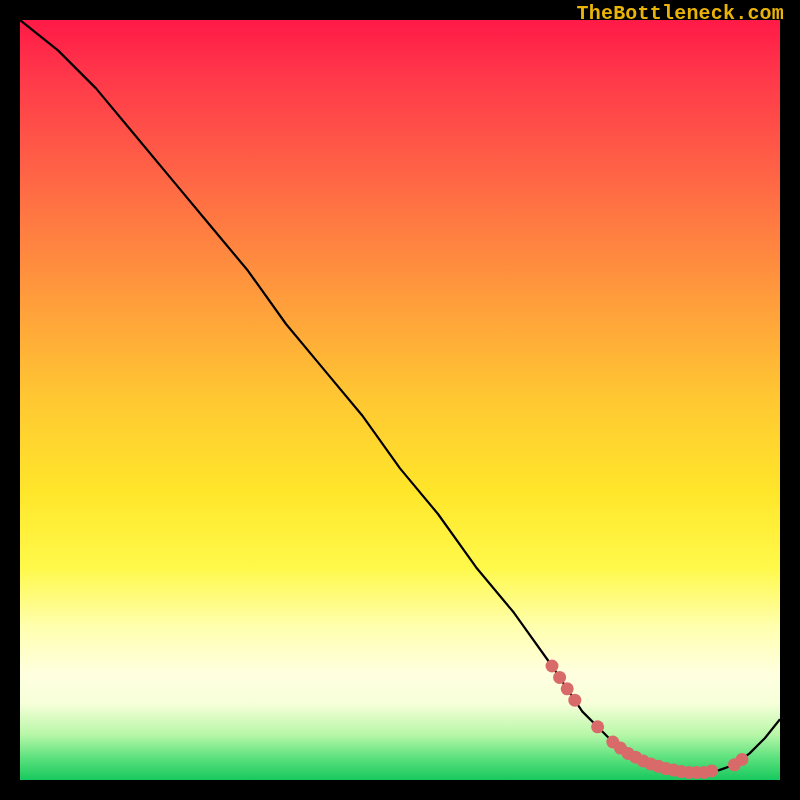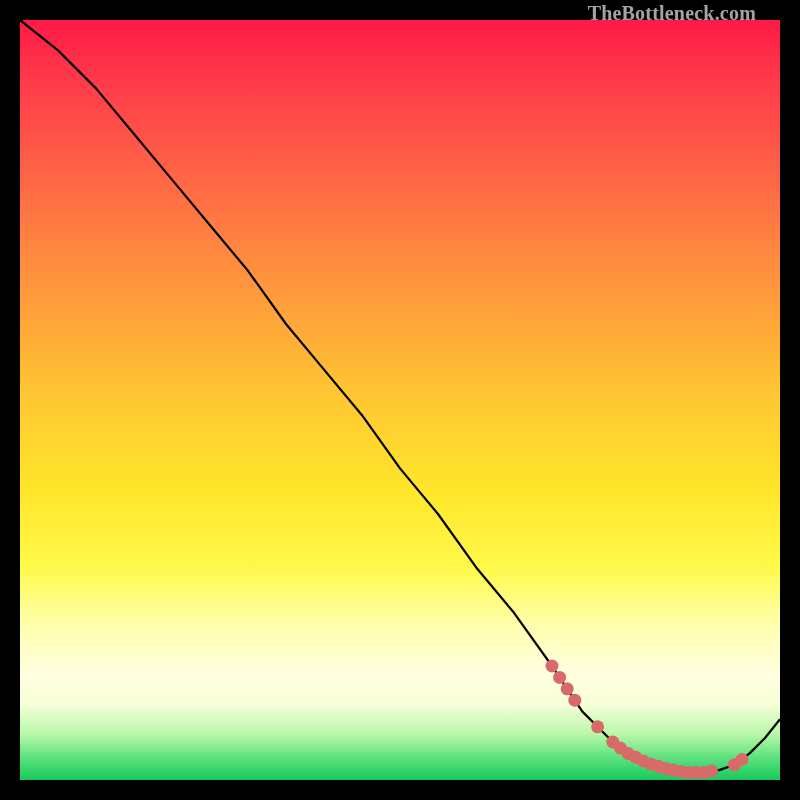--- a/index.html
+++ b/index.html
@@ -52,12 +52,12 @@
   }
   .attribution {
     position: absolute;
-    right: 44px;
+    right: 16px;
     top: 2px;
-    font-family: Liberation Serif, serif;
+    font-family: Liberation Mono, monospace;
     font-size: 20px;
     font-weight: 600;
-    color: #a3a3a3;
+    color: #eab308;
     letter-spacing: 0.2px;
   }
   svg.overlay {

